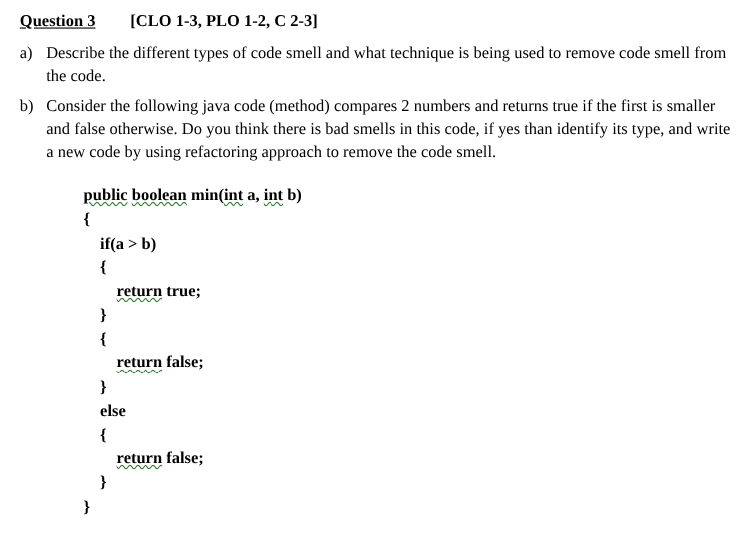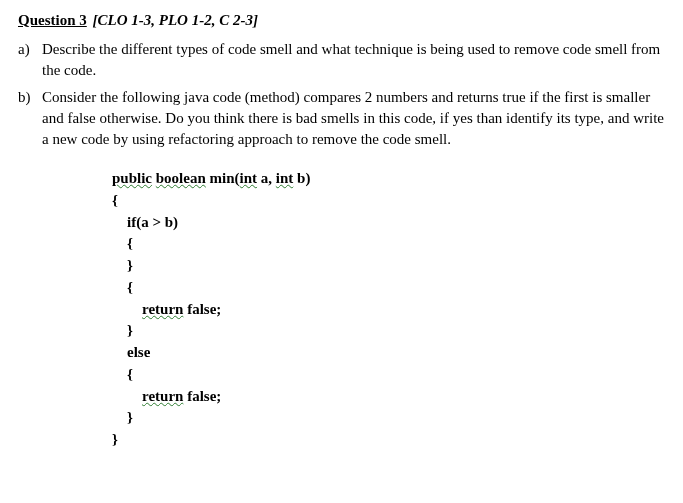--- a/index.html
+++ b/index.html
@@ -26,8 +26,7 @@
     }
     .question-tags {
       font-weight: bold;
-      margin-left: 2px;
-      font-style: italic;
+      margin-left: 28px;
     }
     .part {
       display: flex;

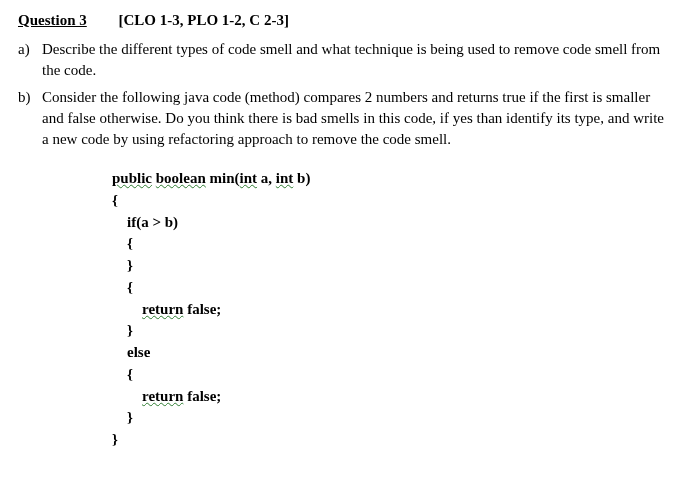--- a/index.html
+++ b/index.html
@@ -46,7 +46,7 @@
     }
     .code-block {
       margin-top: 18px;
-      margin-left: 94px;
+      margin-left: 58px;
       font-family: 'Times New Roman', Times, serif;
       font-size: 15px;
       line-height: 1.45;

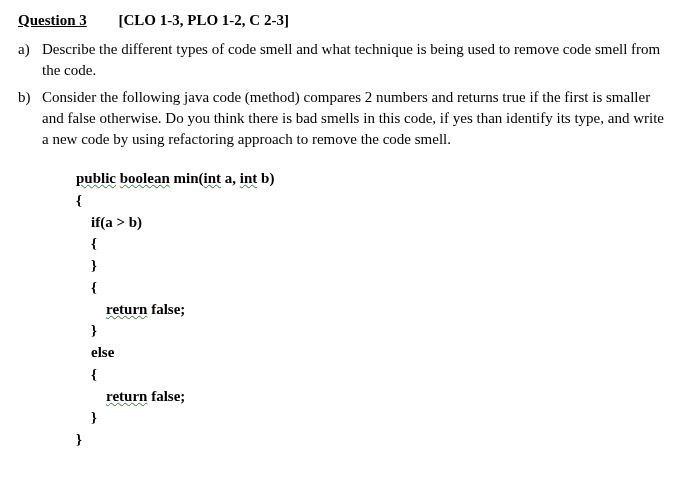--- a/index.html
+++ b/index.html
@@ -92,6 +92,7 @@
   <div class="code-line">{</div>
   <div class="code-line"><span>    </span><span class="underline-red">if(a</span><span> &gt; b)</span></div>
   <div class="code-line">    {</div>
+  <div class="code-line"><span>        </span><span class="underline-green">return</span><span> true;</span></div>
   <div class="code-line">    }</div>
   <div class="code-line">    {</div>
   <div class="code-line"><span>        </span><span class="underline-green">return</span><span> false;</span></div>

